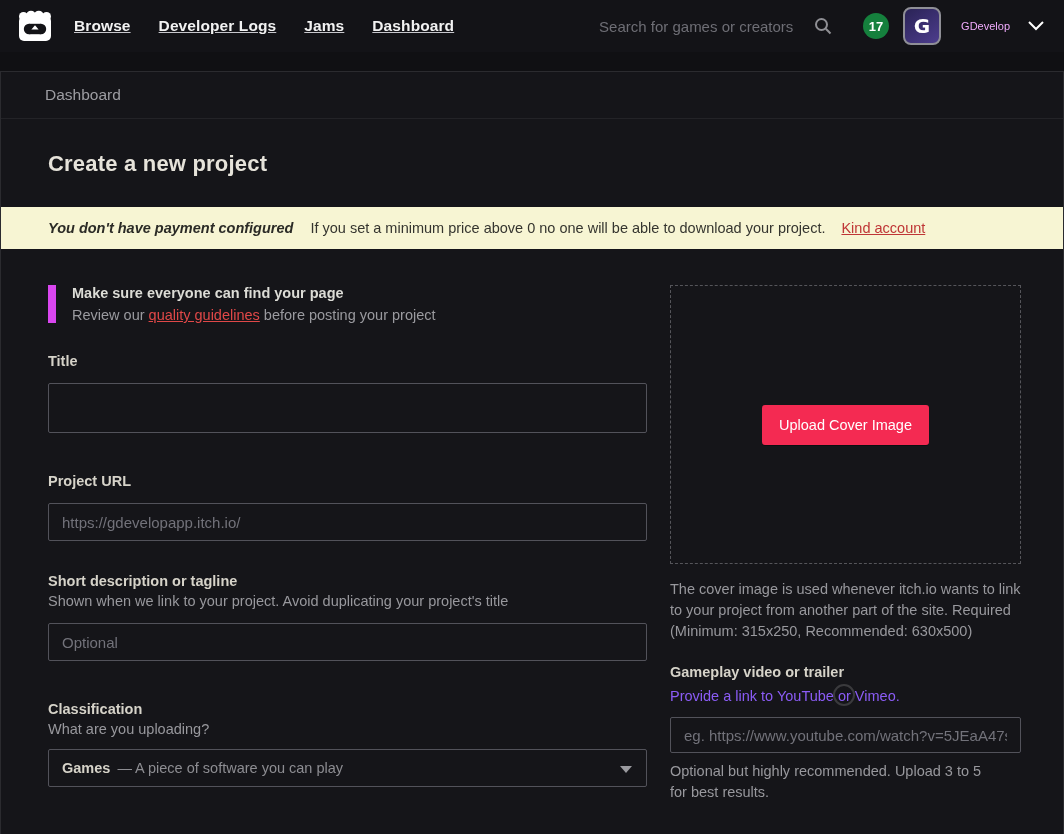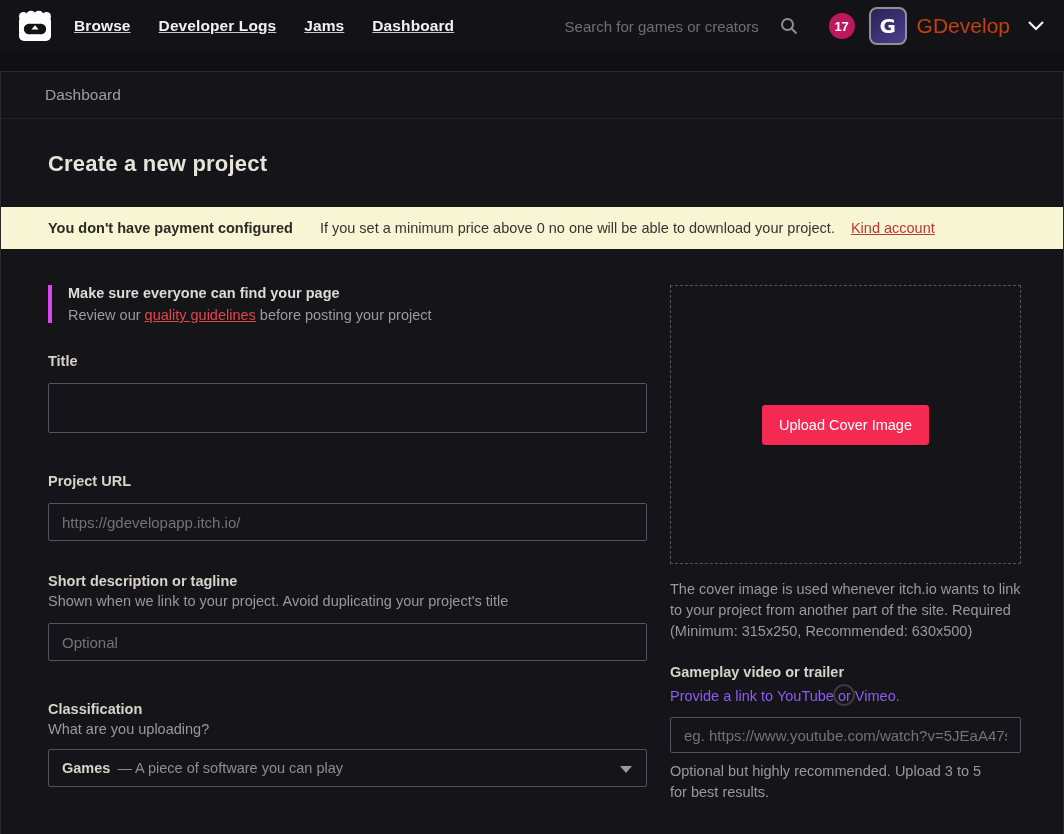--- a/index.html
+++ b/index.html
@@ -32,7 +32,7 @@
   .search-icon { margin-left:2px; margin-right:30px; display:flex; cursor:pointer; }
   .notif-badge {
     min-width:26px; height:26px; border-radius:50%;
-    background:#be185d; color:#fff; font-weight:bold; font-size:13px;
+    background:#15803d; color:#fff; font-weight:bold; font-size:13px;
     display:flex; align-items:center; justify-content:center;
     margin-right:14px; cursor:pointer;
   }

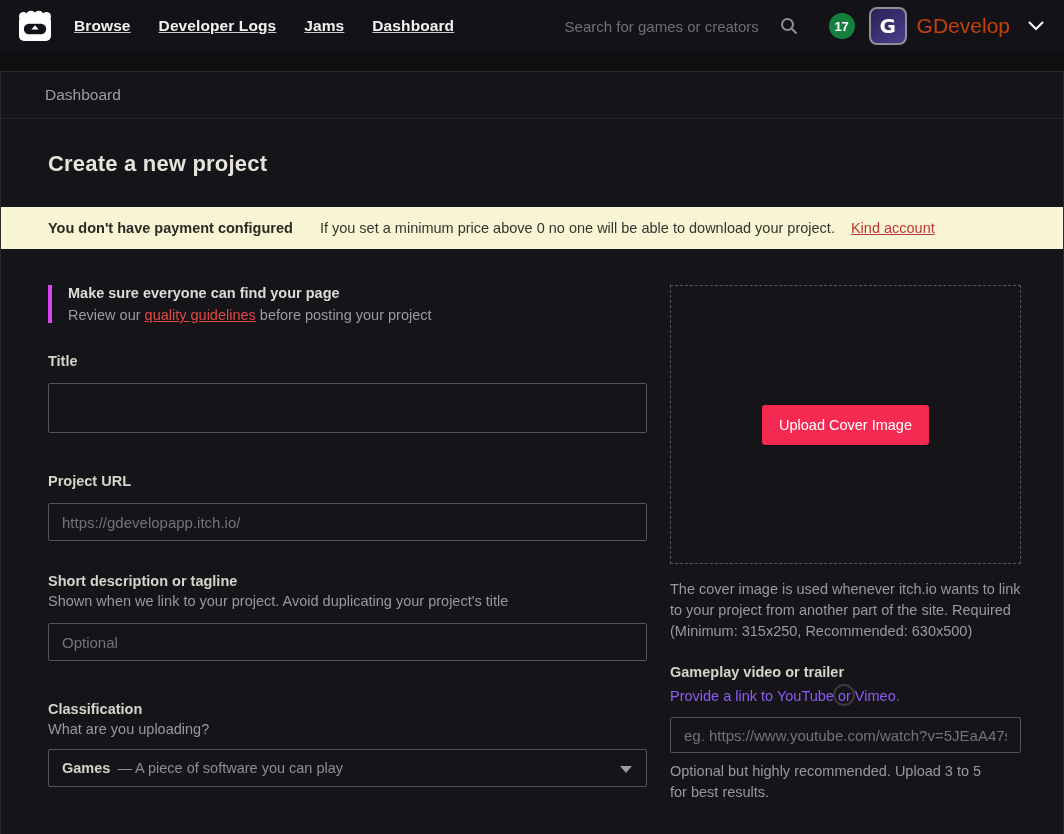--- a/index.html
+++ b/index.html
@@ -44,7 +44,7 @@
     color:#fff; font-weight:bold; font-size:20px; cursor:pointer;
     font-family:"DejaVu Sans", sans-serif;
   }
-  .username { color:#c2410c; font-size:21px; margin-left:10px; cursor:pointer; }
+  .username { color:#f0abfc; font-size:11px; margin-left:20px; cursor:pointer; }
   .chevron { margin-left:18px; display:flex; cursor:pointer; }
 
   

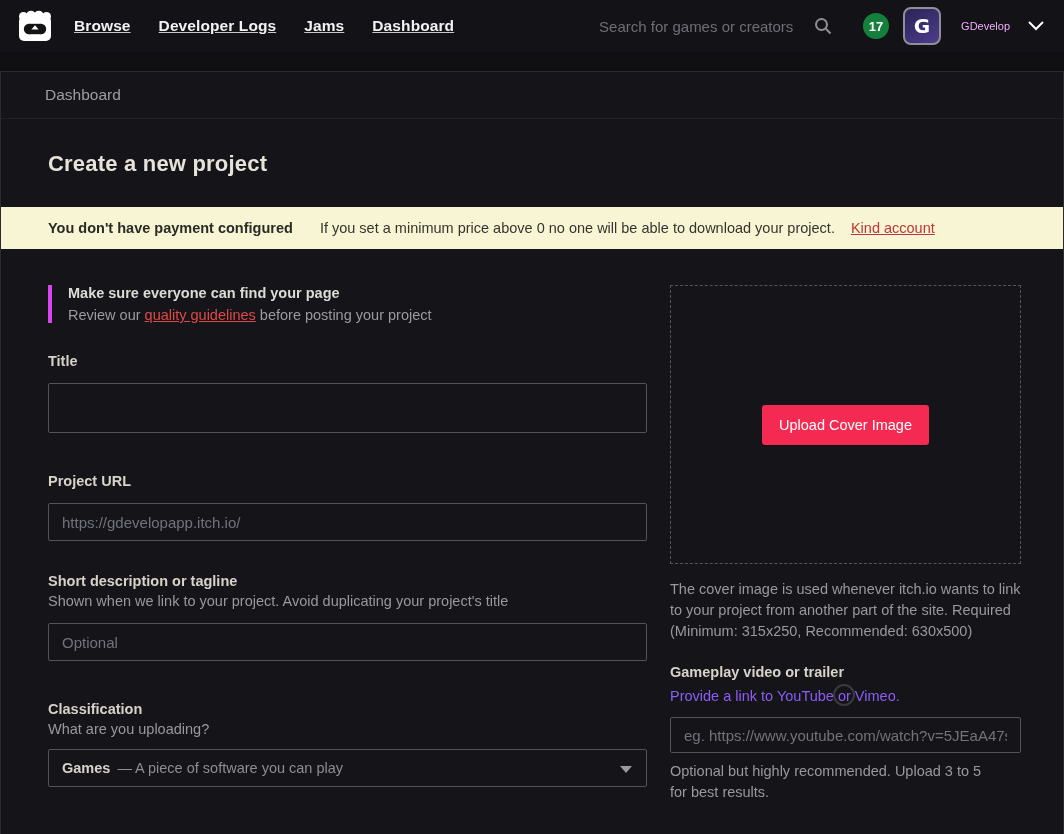--- a/index.html
+++ b/index.html
@@ -70,7 +70,7 @@
     display:flex; align-items:center; padding-left:47px;
     font-size:14.5px; color:#35352f;
   }
-  .banner-bold { font-weight:bold; color:#2b2b26; margin-right:27px; }
+  .banner-bold { font-weight:bold; color:#2b2b26; margin-right:17px;font-style:italic; }
   .banner-link { color:#bf3636; text-decoration:underline; margin-left:16px; cursor:pointer; }
 
   

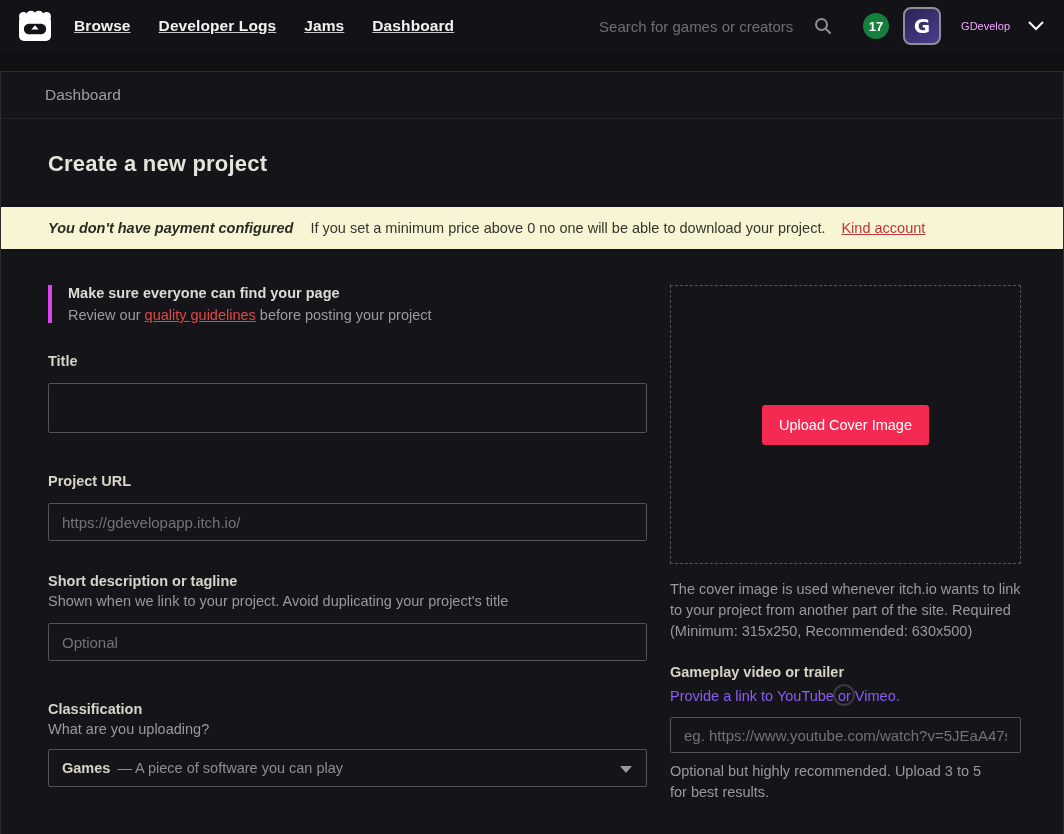--- a/index.html
+++ b/index.html
@@ -78,7 +78,7 @@
   .col-left { flex:0 0 599px; }
   .col-right { flex:0 0 351px; position:relative; }
 
-  .quote-block { border-left:4px solid #d946ef; padding-left:16px; margin-bottom:30px; }
+  .quote-block { border-left:8px solid #d946ef; padding-left:16px; margin-bottom:30px; }
   .quote-title { color:#dcdcd6; font-weight:bold; font-size:14.5px; margin-bottom:6px; }
   .quote-body { color:#9a9a9f; font-size:14.5px; }
   .red-link { color:#e04848; text-decoration:underline; cursor:pointer; }

